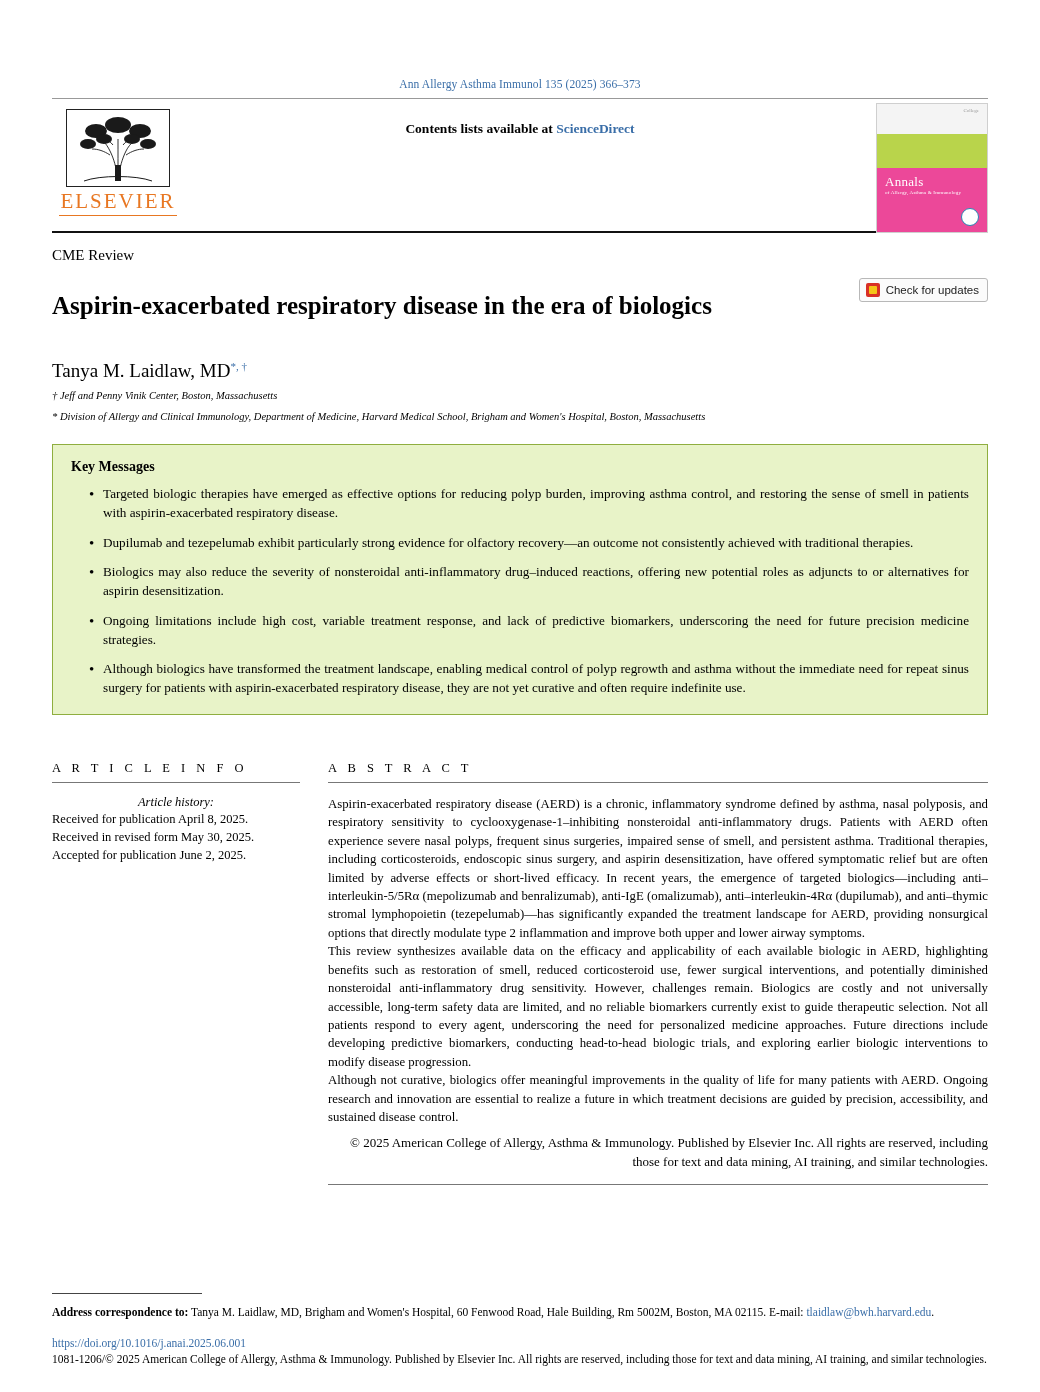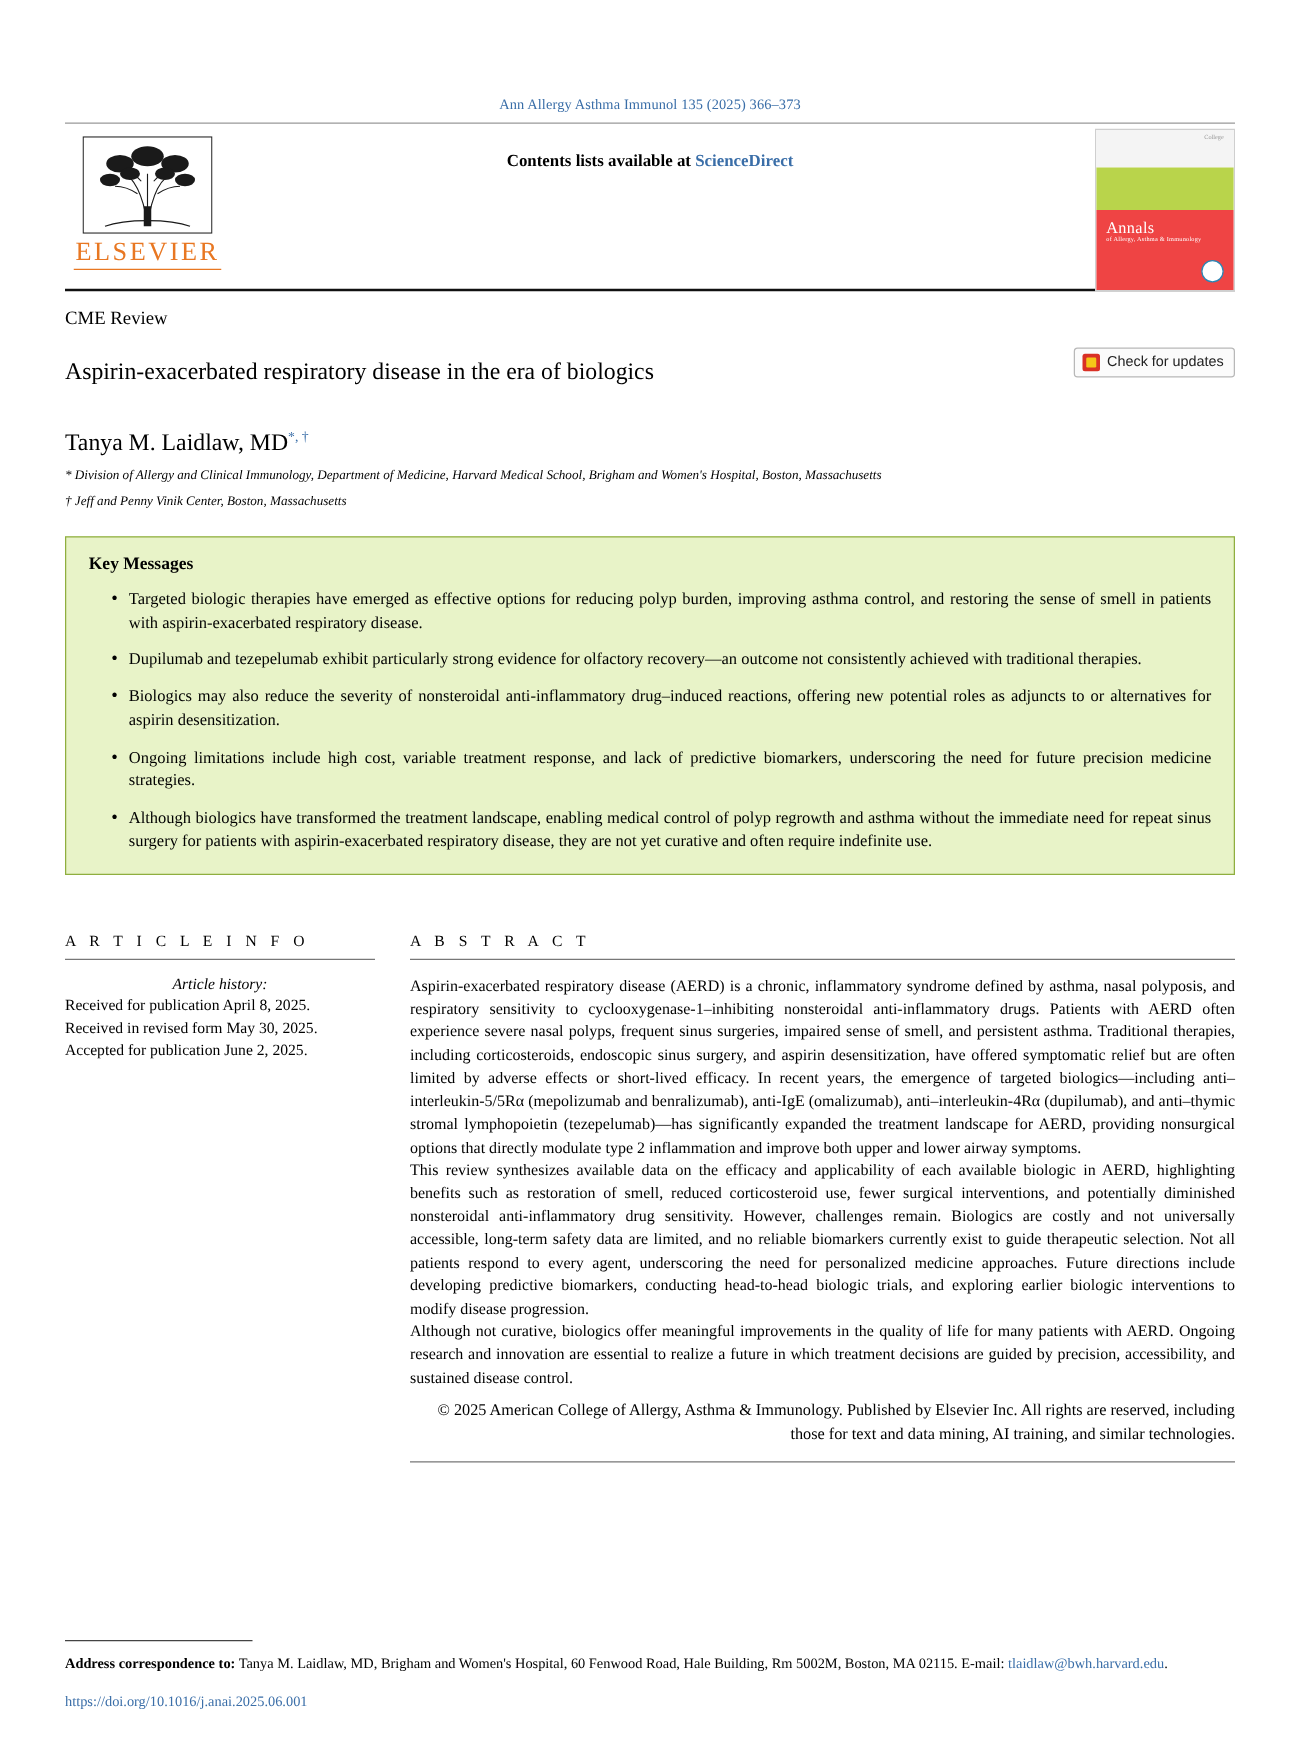--- a/index.html
+++ b/index.html
@@ -94,7 +94,7 @@
   }
   .cover-blue {
     height: 64px;
-    background: #ef4444;
+    background: #ec4899;
     position: relative;
     color: #ffffff;
   }

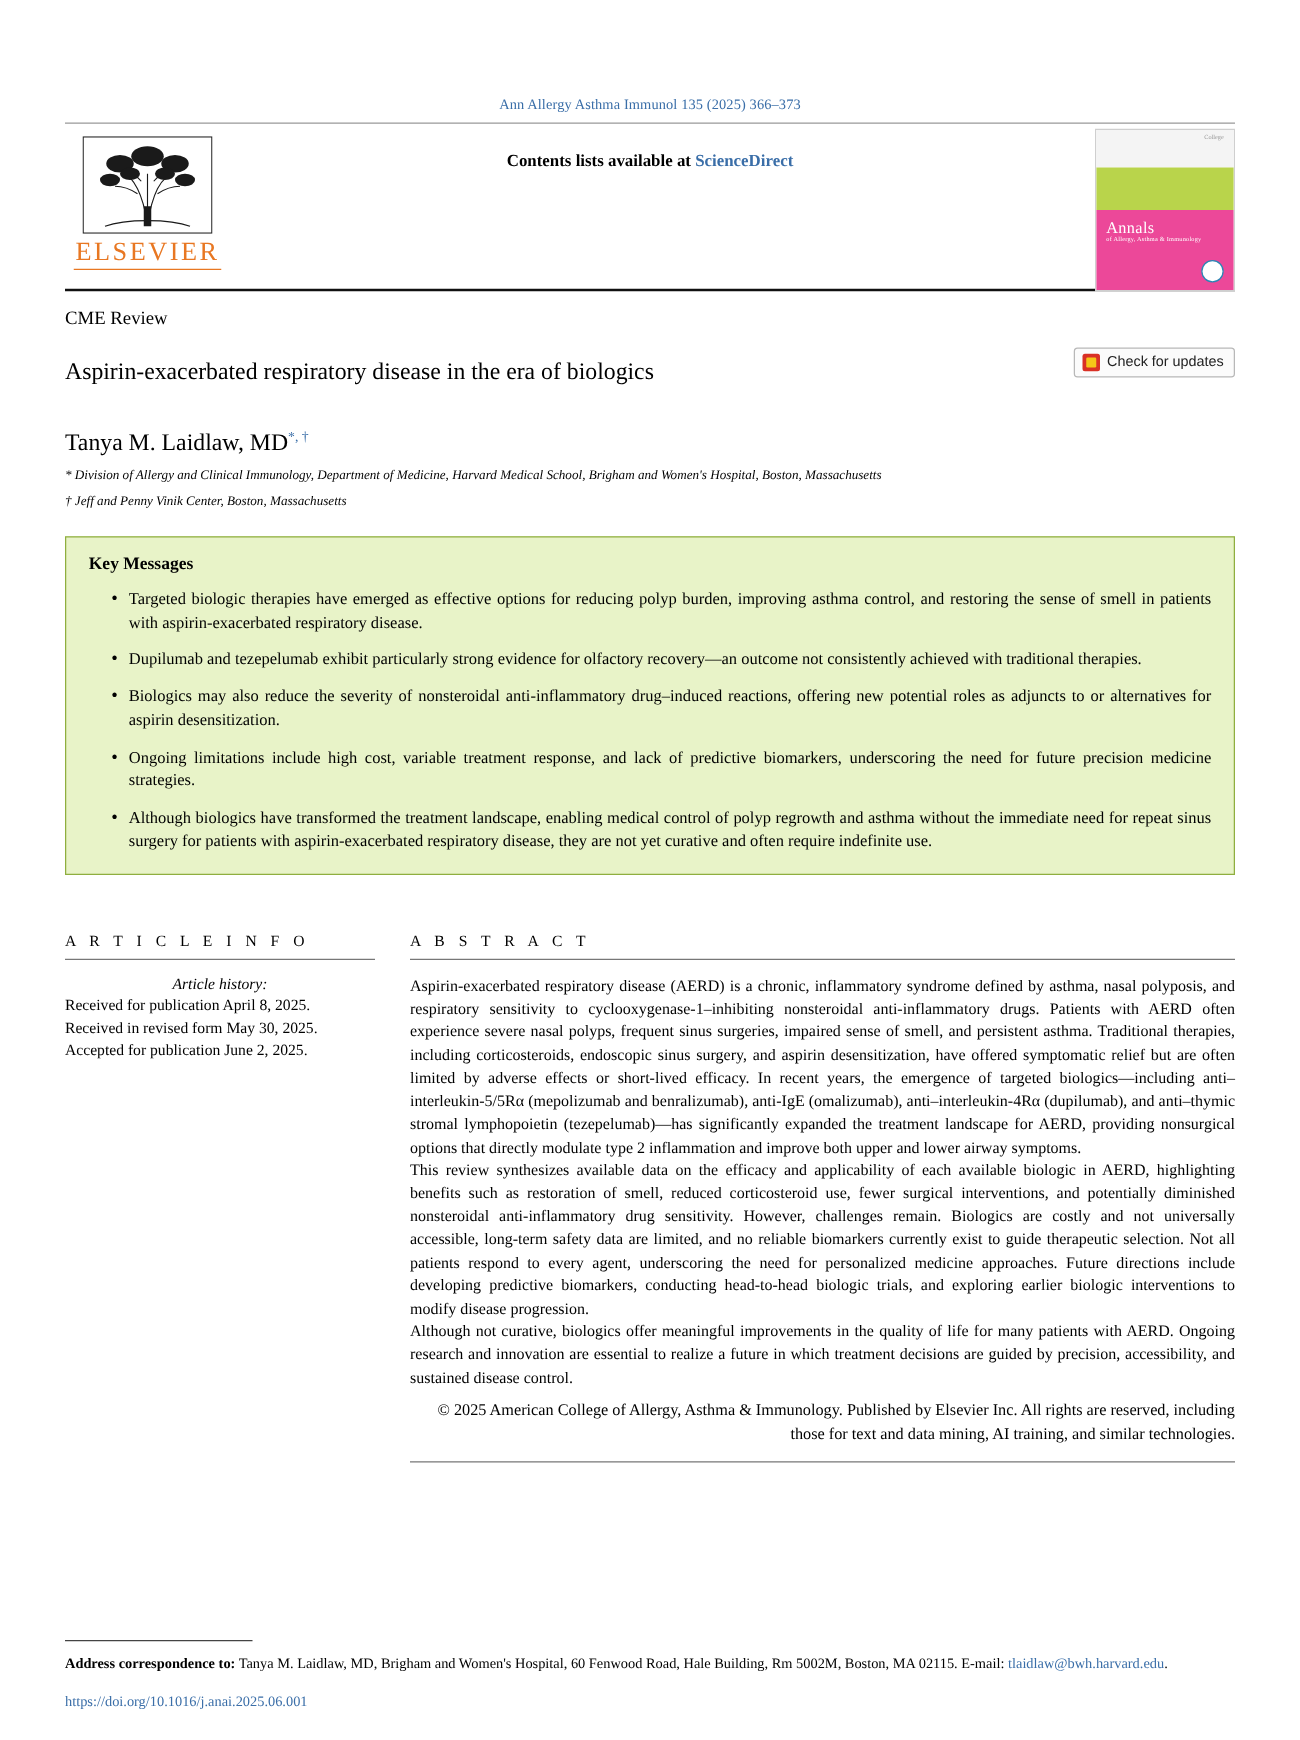--- a/index.html
+++ b/index.html
@@ -145,9 +145,9 @@
     margin-top: 10px;
   }
   .article-title {
-    font-size: 19px;
-    font-family: "Liberation Serif", serif;
-    font-weight: normal;
+    font-size: 25px;
+    font-family: "Liberation Serif", serif;
+    font-weight: bold;
     line-height: 1.2;
     max-width: 800px;
   }

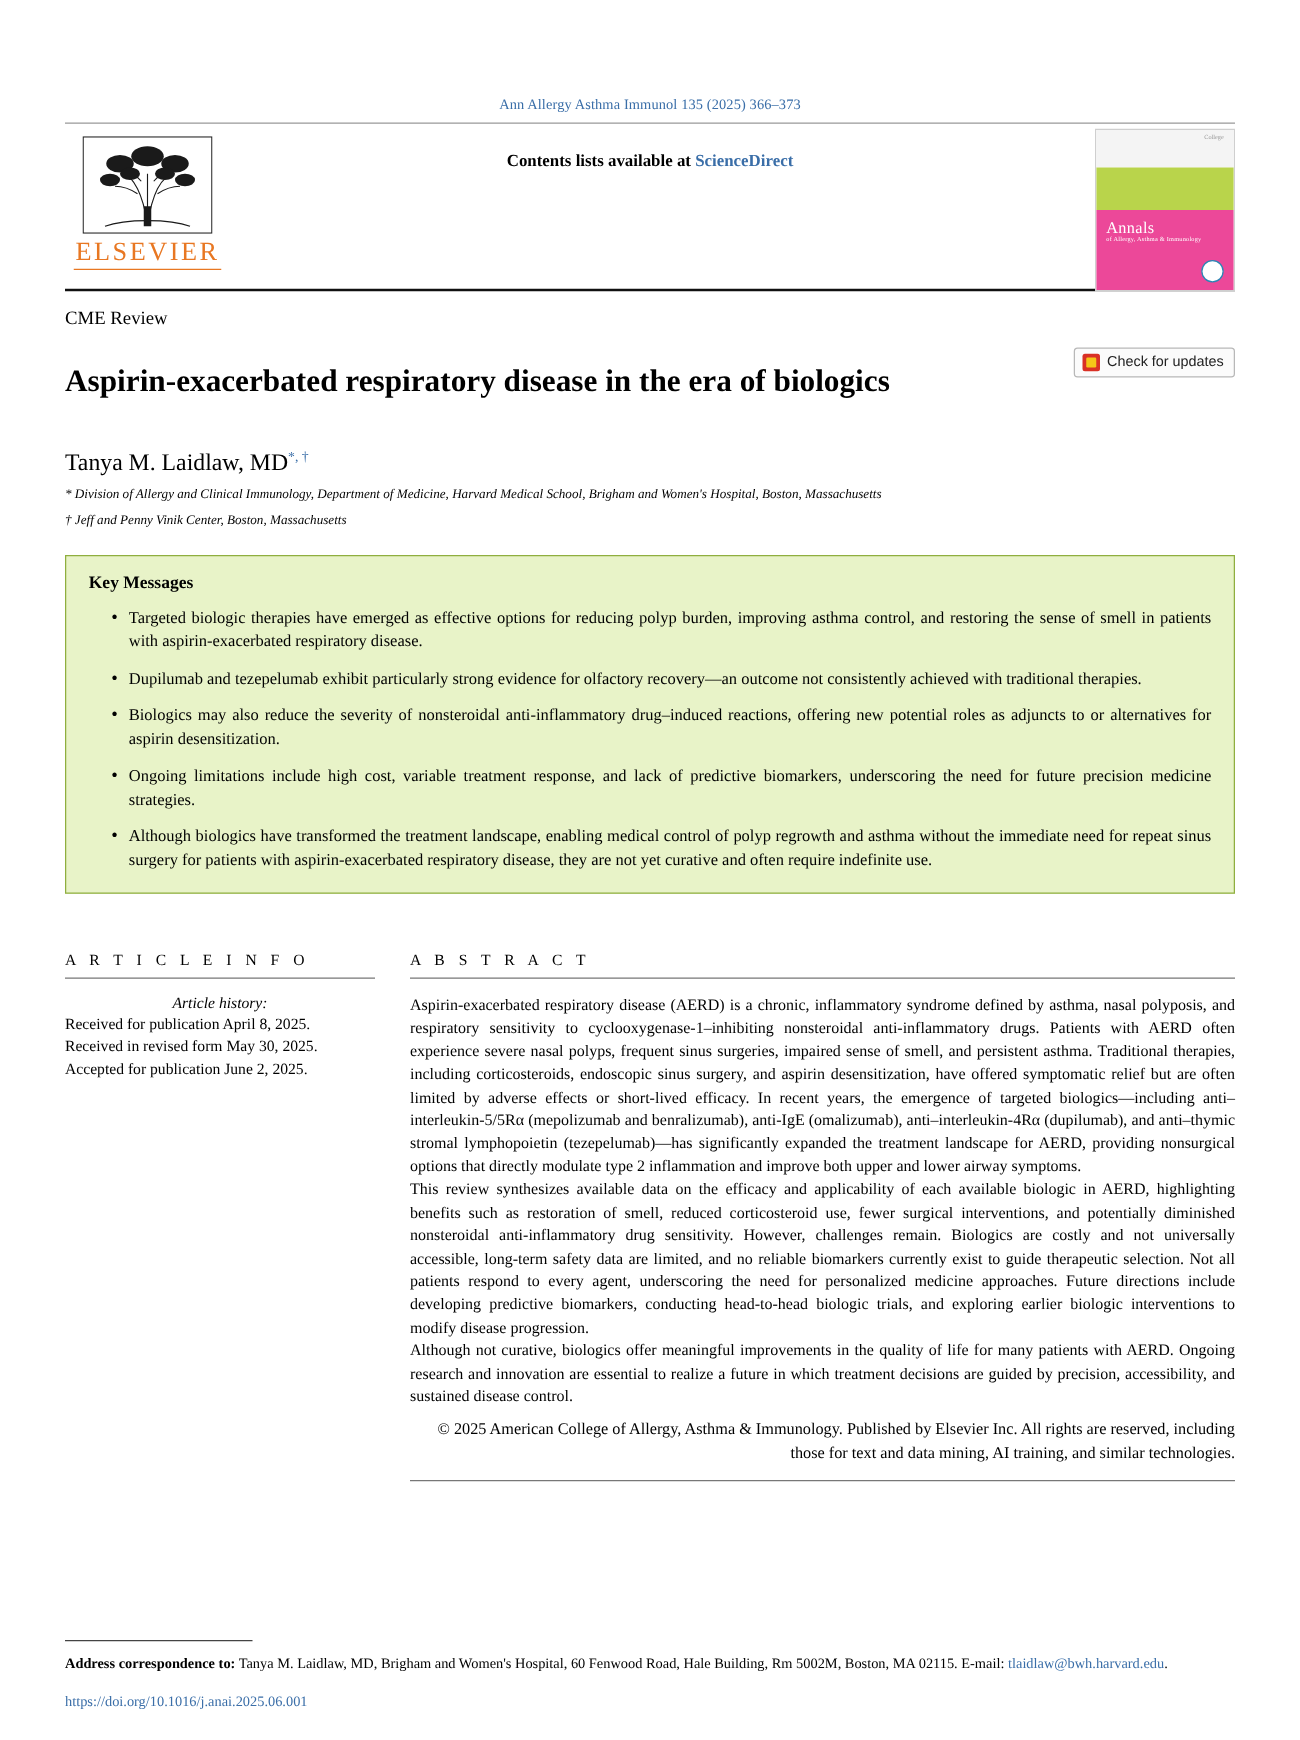--- a/index.html
+++ b/index.html
@@ -388,8 +388,8 @@
       <span>Tanya M. Laidlaw, MD</span><sup>*, †</sup>
     </div>
 
+    <div class="affil">† Jeff and Penny Vinik Center, Boston, Massachusetts</div>
     <div class="affil">* Division of Allergy and Clinical Immunology, Department of Medicine, Harvard Medical School, Brigham and Women's Hospital, Boston, Massachusetts</div>
-    <div class="affil">† Jeff and Penny Vinik Center, Boston, Massachusetts</div>
 
     <div class="keybox">
       <h3>Key Messages</h3>

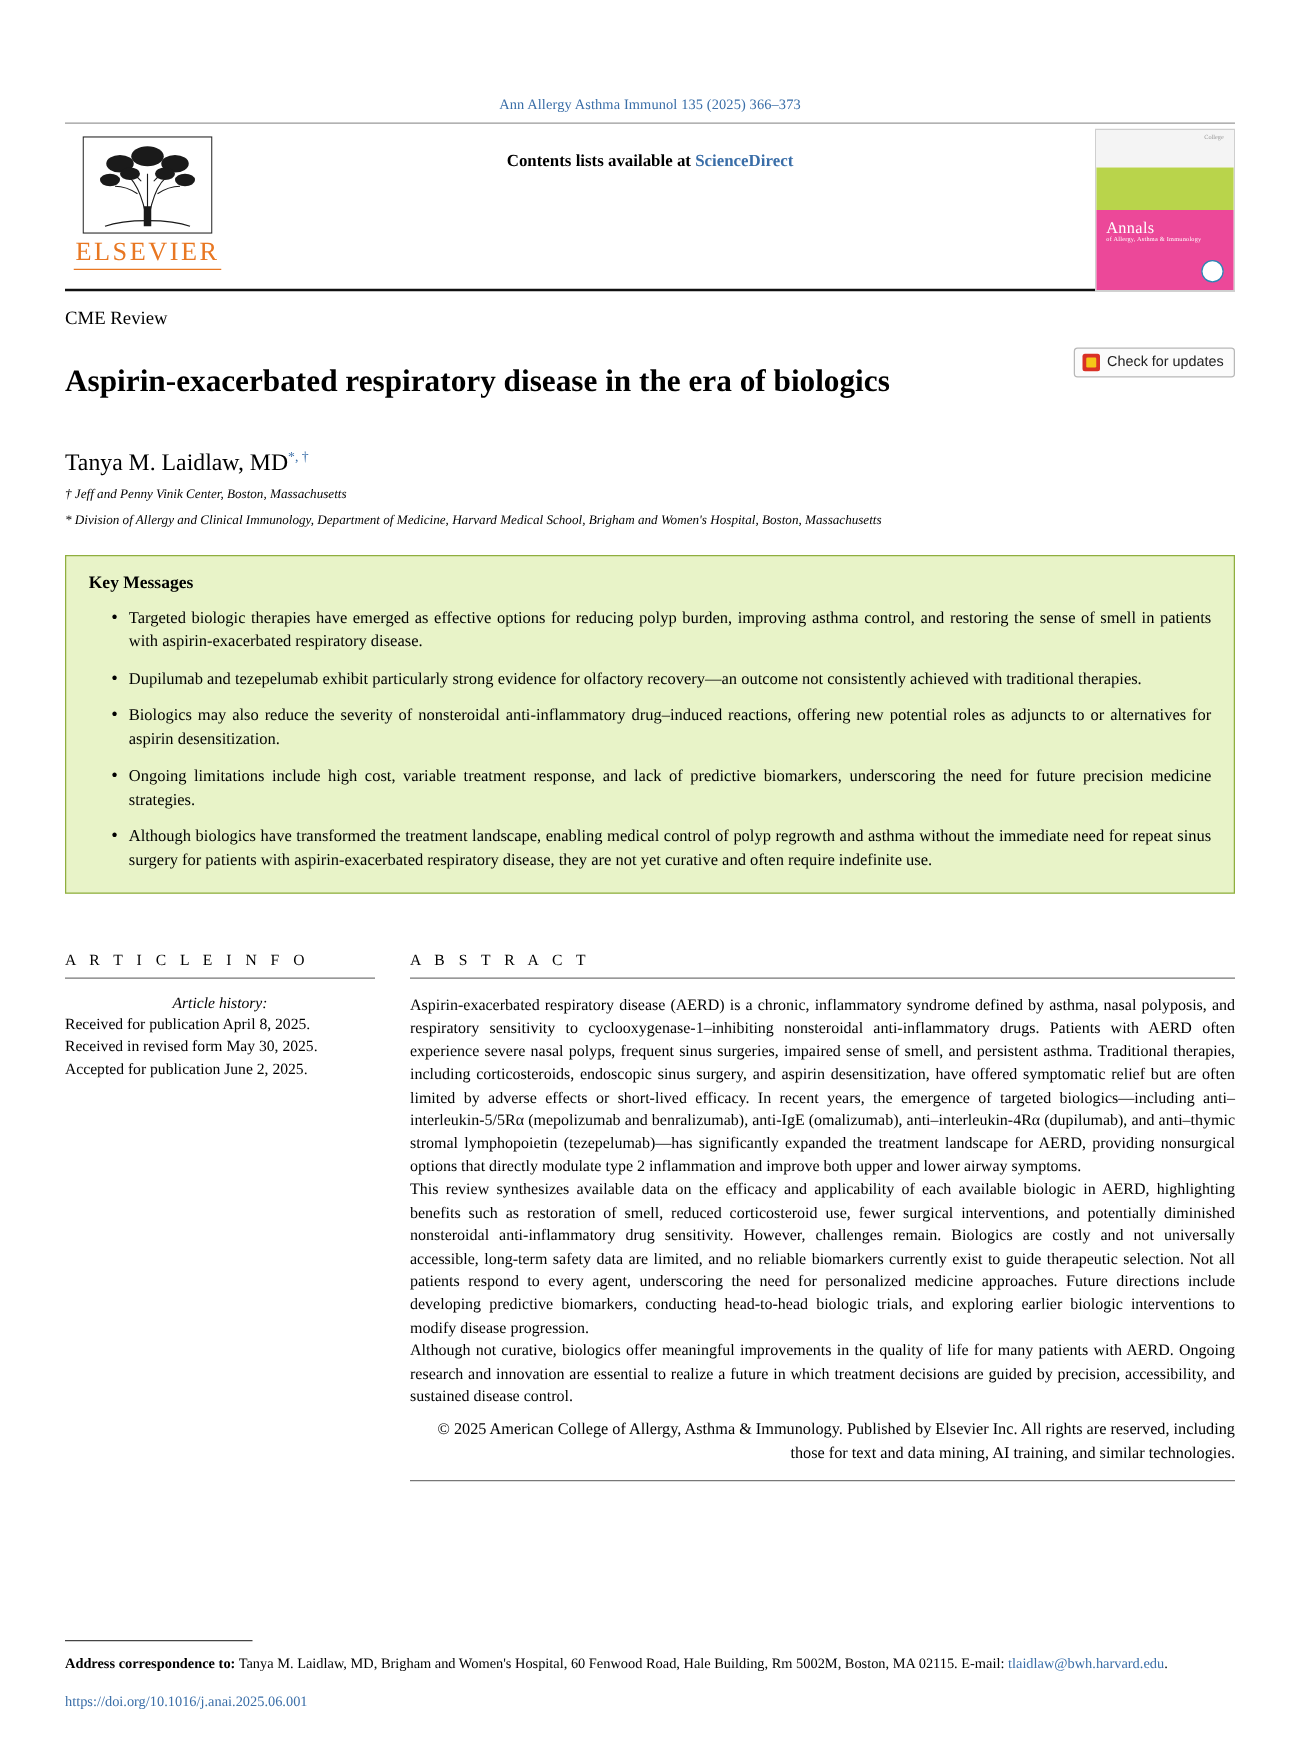--- a/index.html
+++ b/index.html
@@ -435,6 +435,7 @@
     <div class="doi">
       <a href="#">https://doi.org/10.1016/j.anai.2025.06.001</a>
     </div>
+    <div class="issn">1081-1206/© 2025 American College of Allergy, Asthma &amp; Immunology. Published by Elsevier Inc. All rights are reserved, including those for text and data mining, AI training, and similar technologies.</div>
   </div>
 
 </div>

